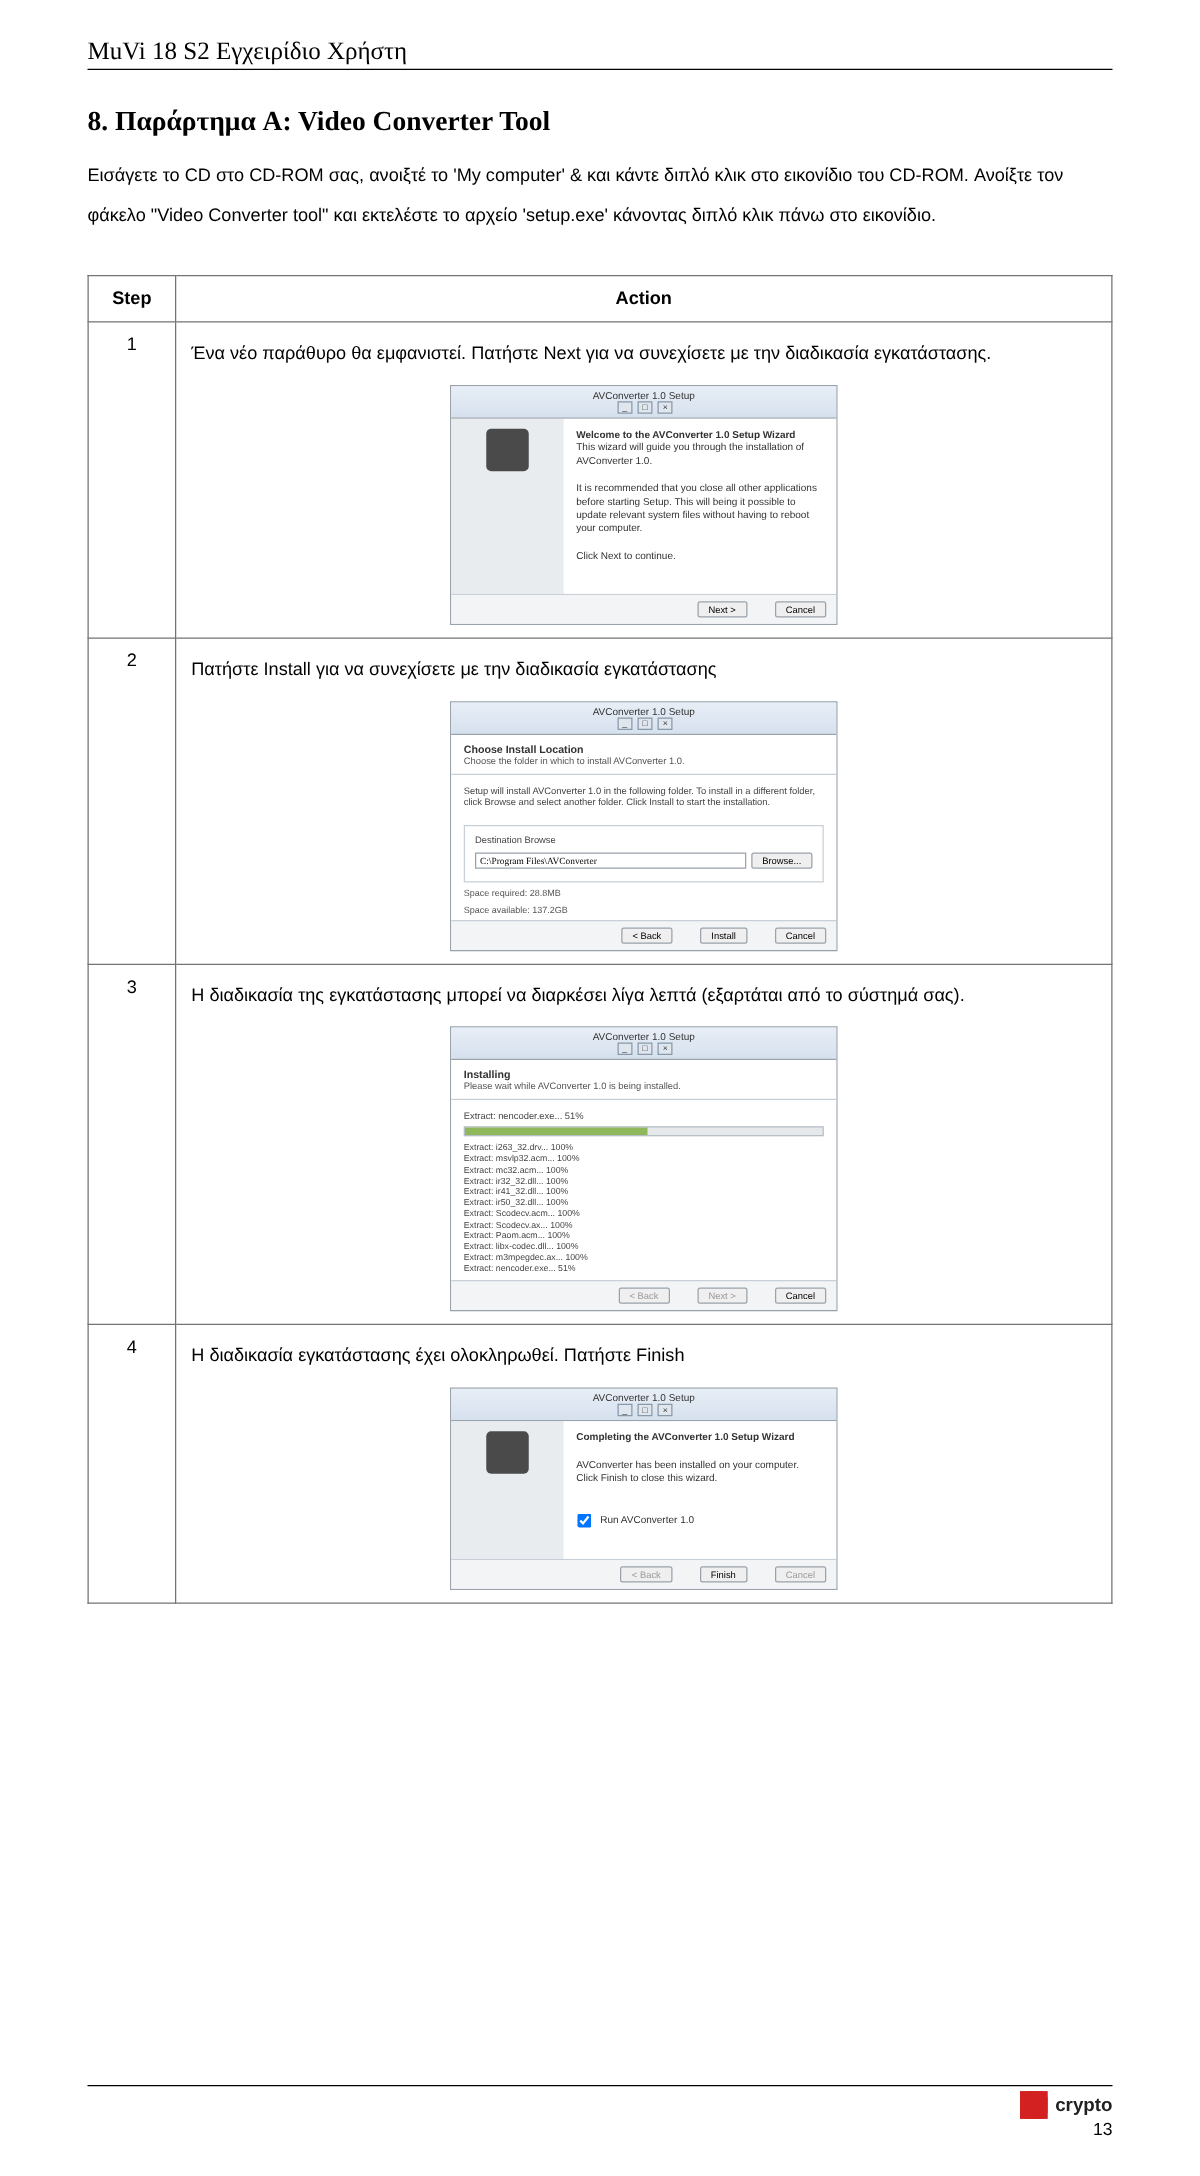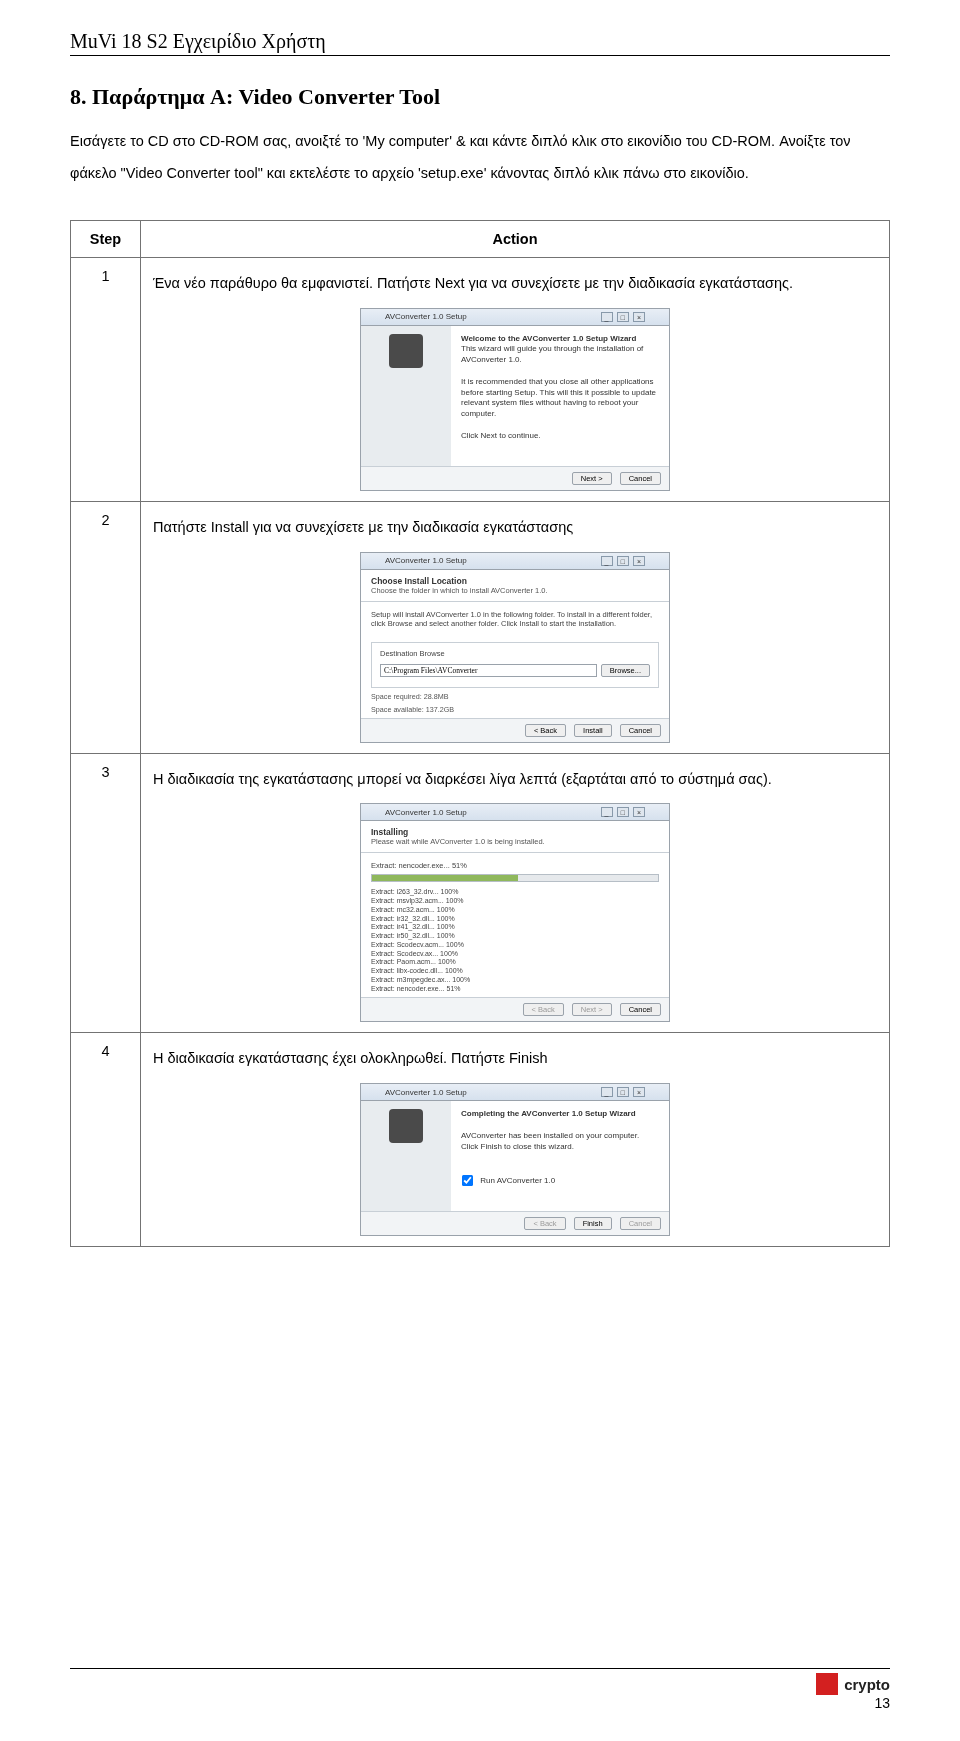--- a/index.html
+++ b/index.html
@@ -62,11 +62,12 @@
   }
   .mock-title {
     background: linear-gradient(#e8eef6,#d6e1ee);
-    padding: 3px 24px;
+    padding: 3px 6px;
     display: flex;
     align-items: center;
     justify-content: space-between;
     border-bottom: 1px solid #9aa2ab;
+    flex-direction: column;
   }
   .mock-title .winbtns span {
     display: inline-block;

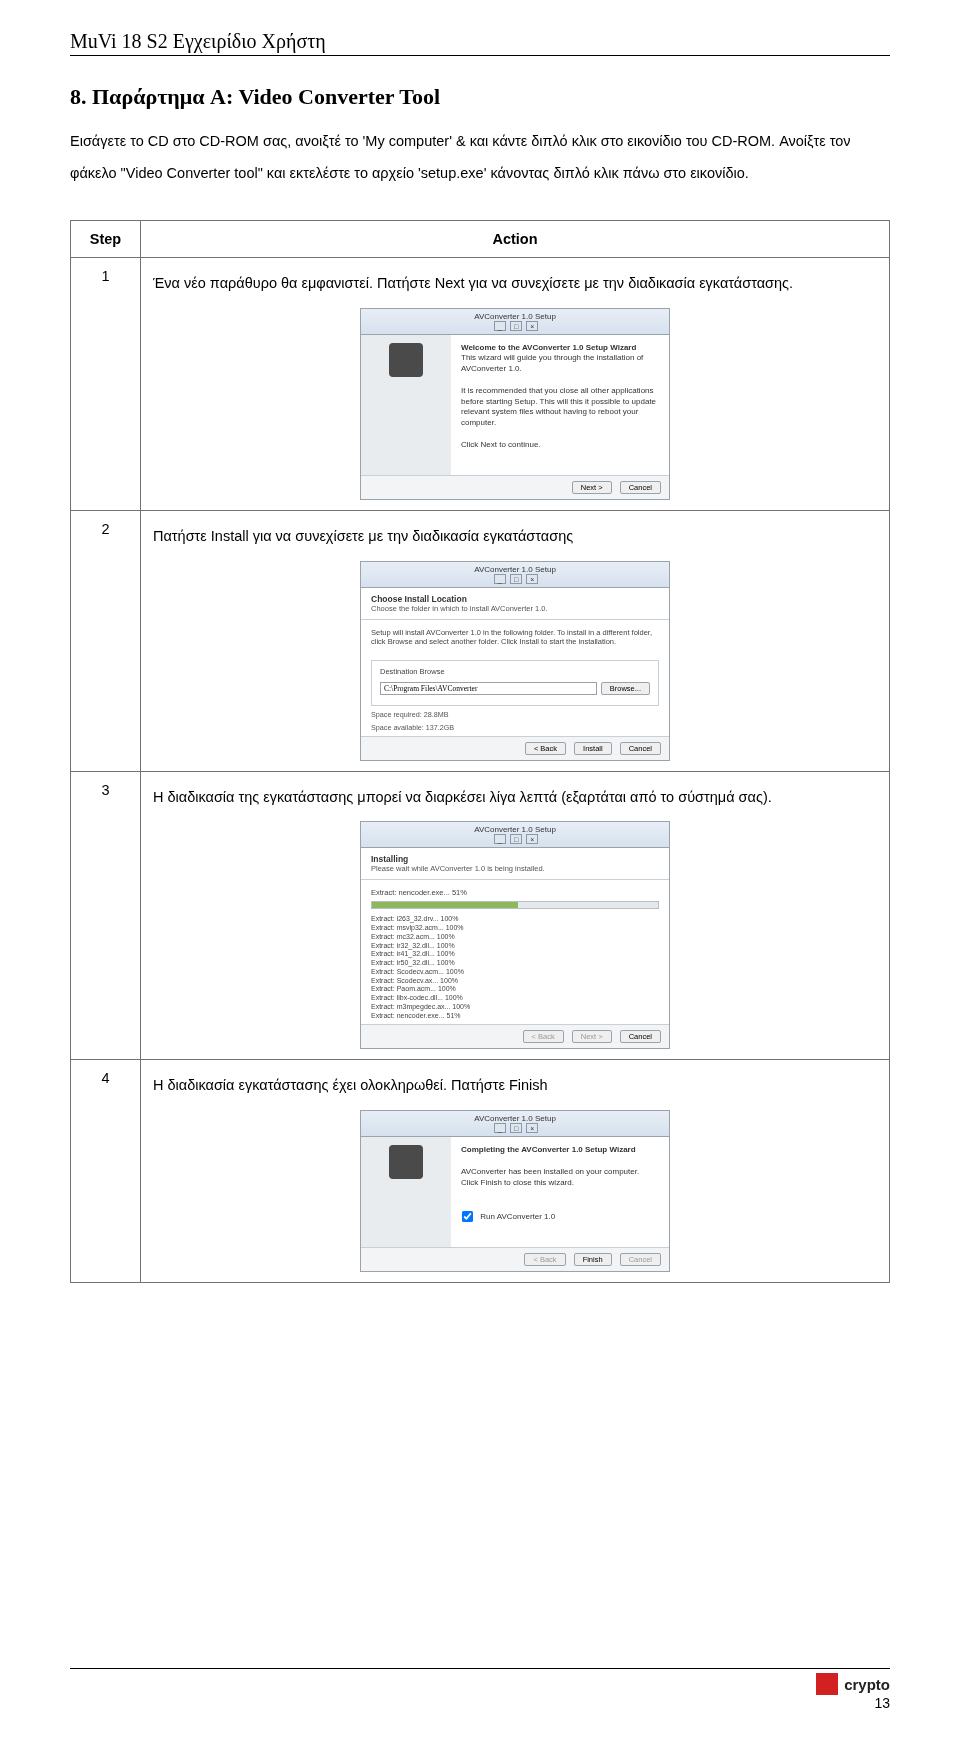--- a/index.html
+++ b/index.html
@@ -220,7 +220,7 @@
             <div class="mock-main">
               <b>Welcome to the AVConverter 1.0 Setup Wizard</b><br>
               <span>This wizard will guide you through the installation of AVConverter 1.0.</span><br><br>
-              <span>It is recommended that you close all other applications before starting Setup. This will this it possible to update relevant system files without having to reboot your computer.</span><br><br>
+              <span>It is recommended that you close all other applications before starting Setup. This will being it possible to update relevant system files without having to reboot your computer.</span><br><br>
               <span>Click Next to continue.</span>
             </div>
           </div>

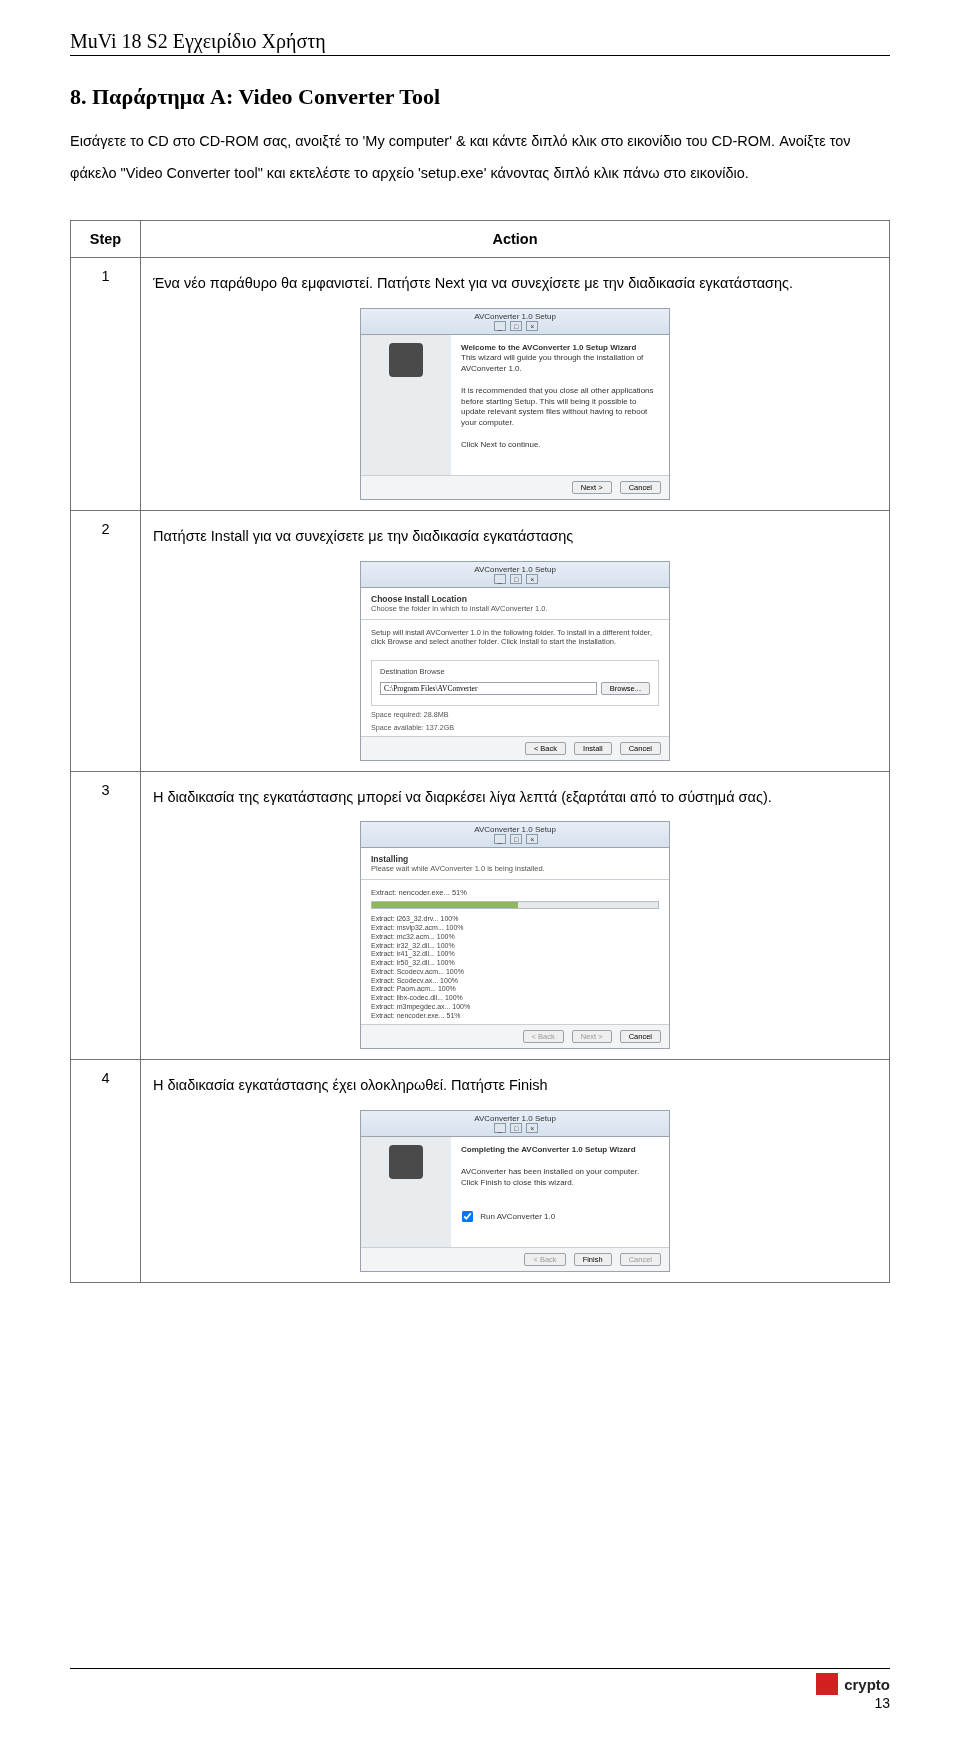--- a/index.html
+++ b/index.html
@@ -145,7 +145,7 @@
   .mock-footer {
     border-top: 1px solid #c8cfd6;
     padding: 5px 8px;
-    display: flex; justify-content: flex-end; gap: 8px;
+    display: flex; justify-content: flex-end; gap: 22px;
     background:#f2f4f6;
   }
   .space-info { font-size:7.2px; color:#555; margin-top:4px;}

